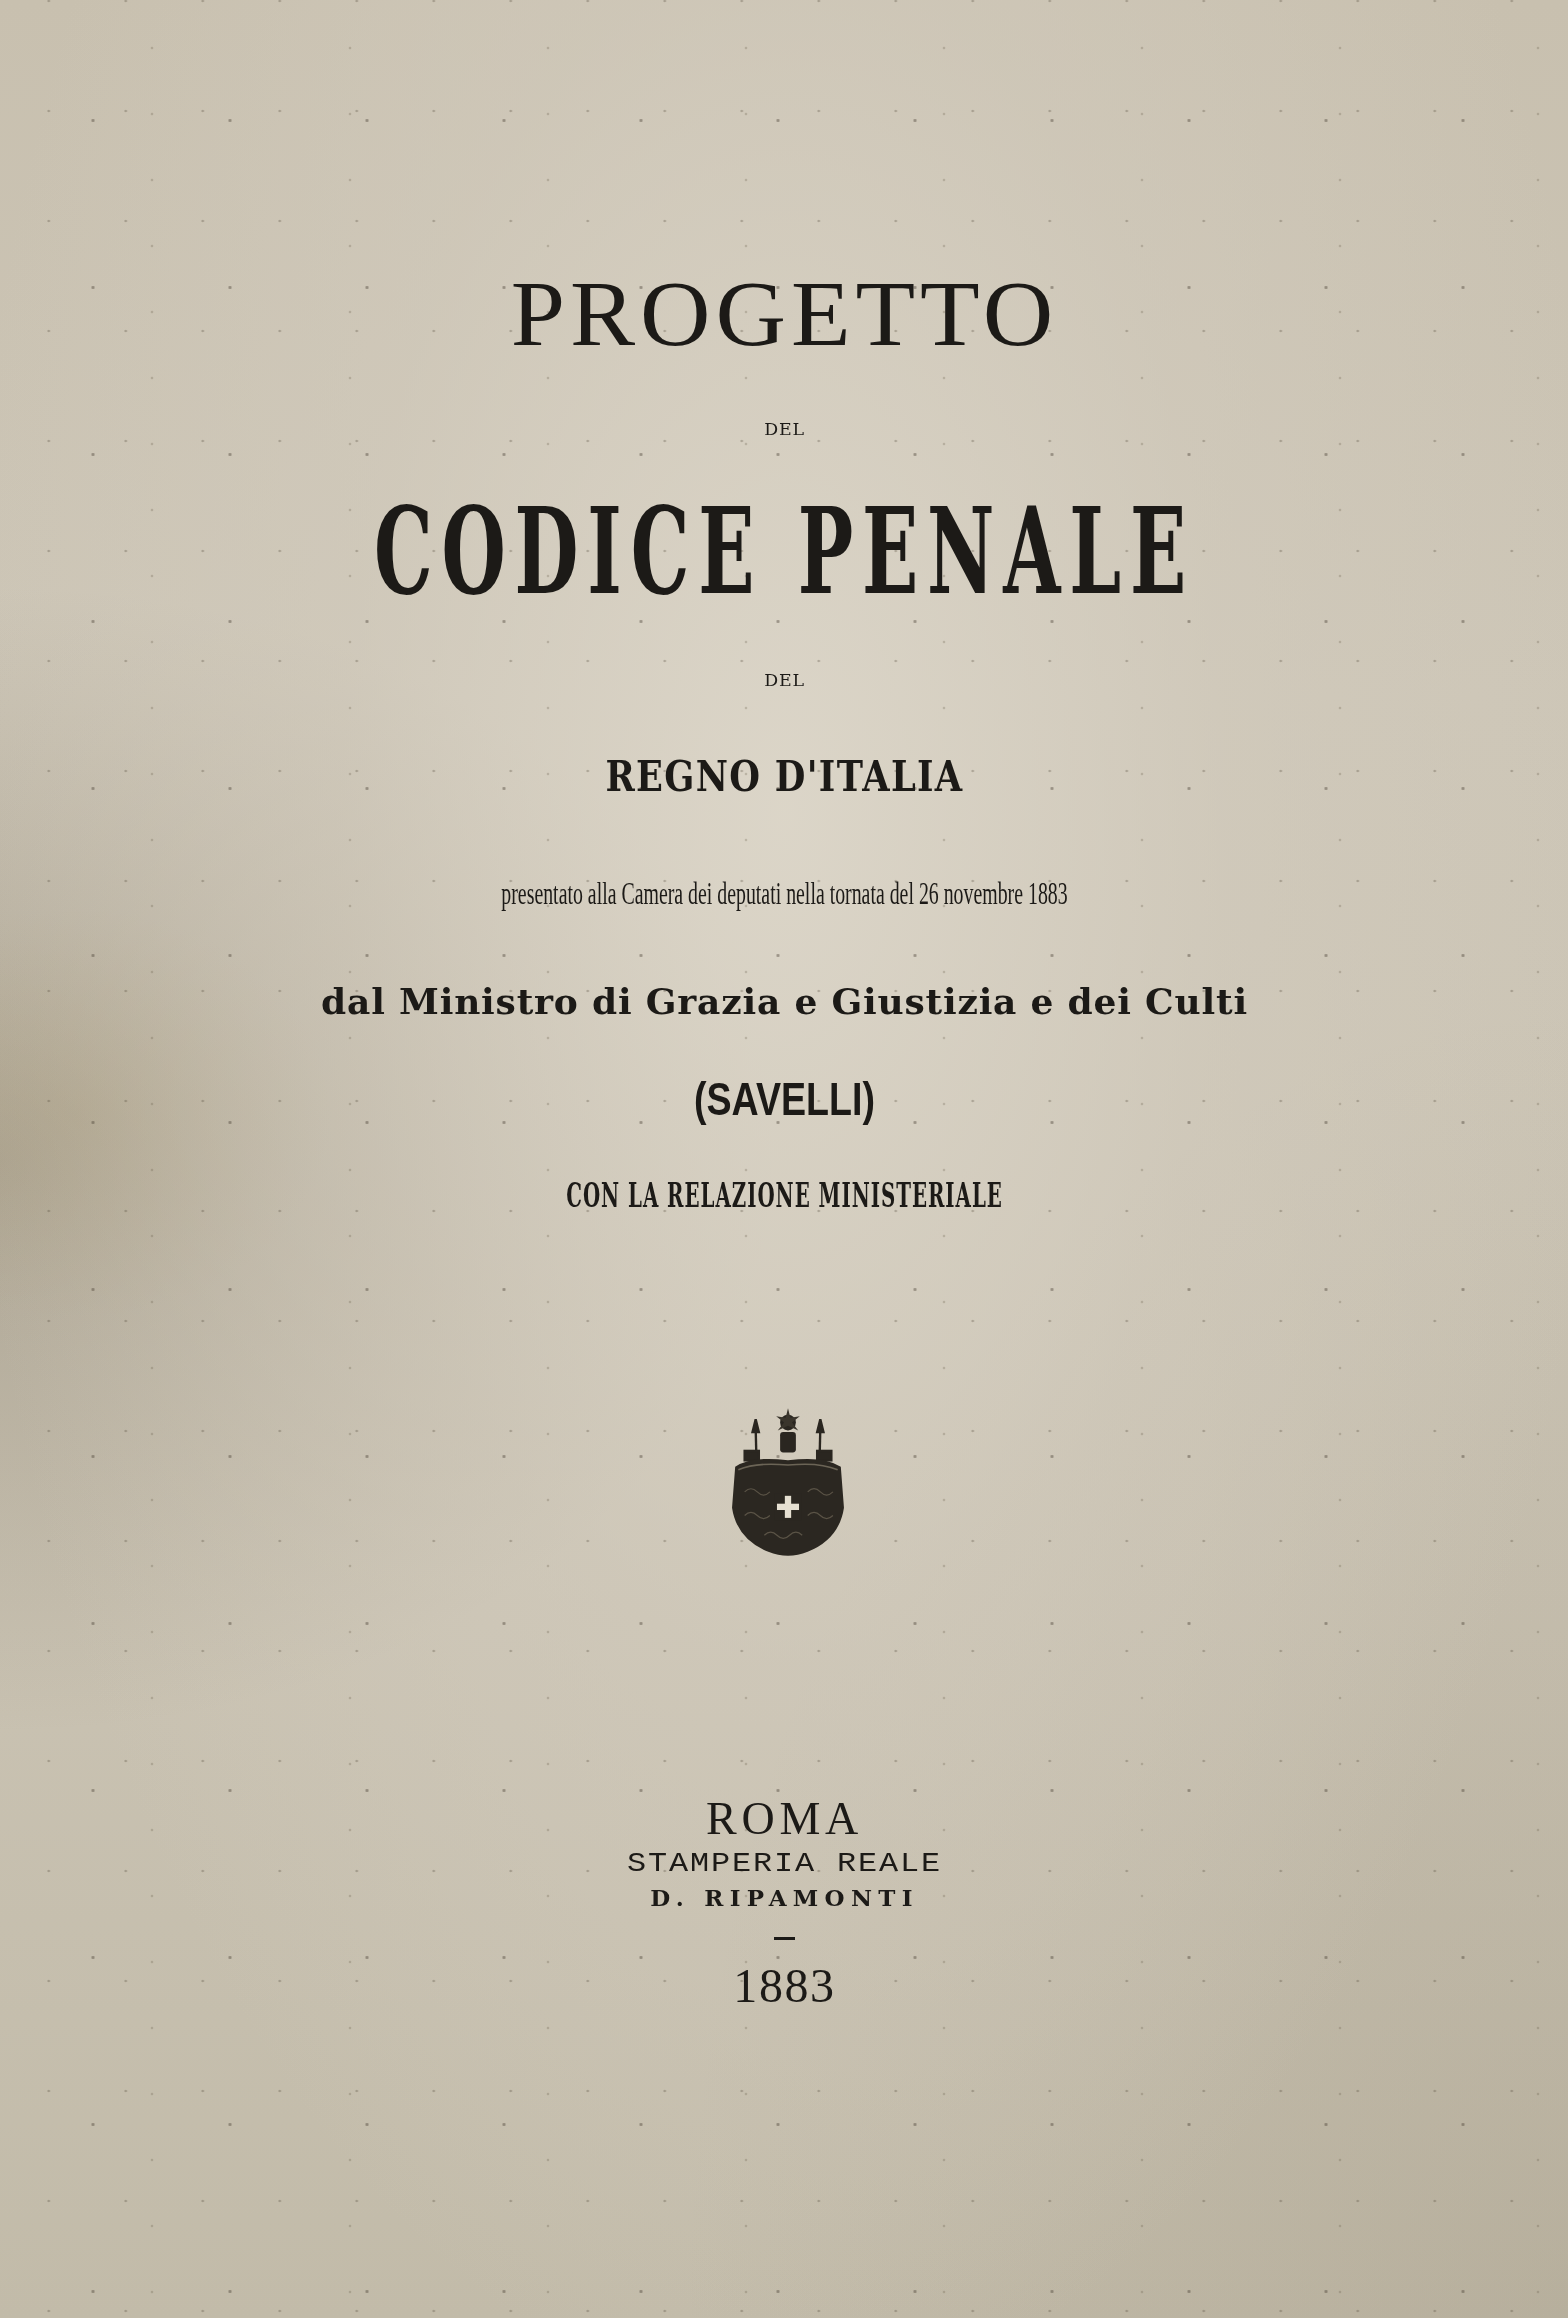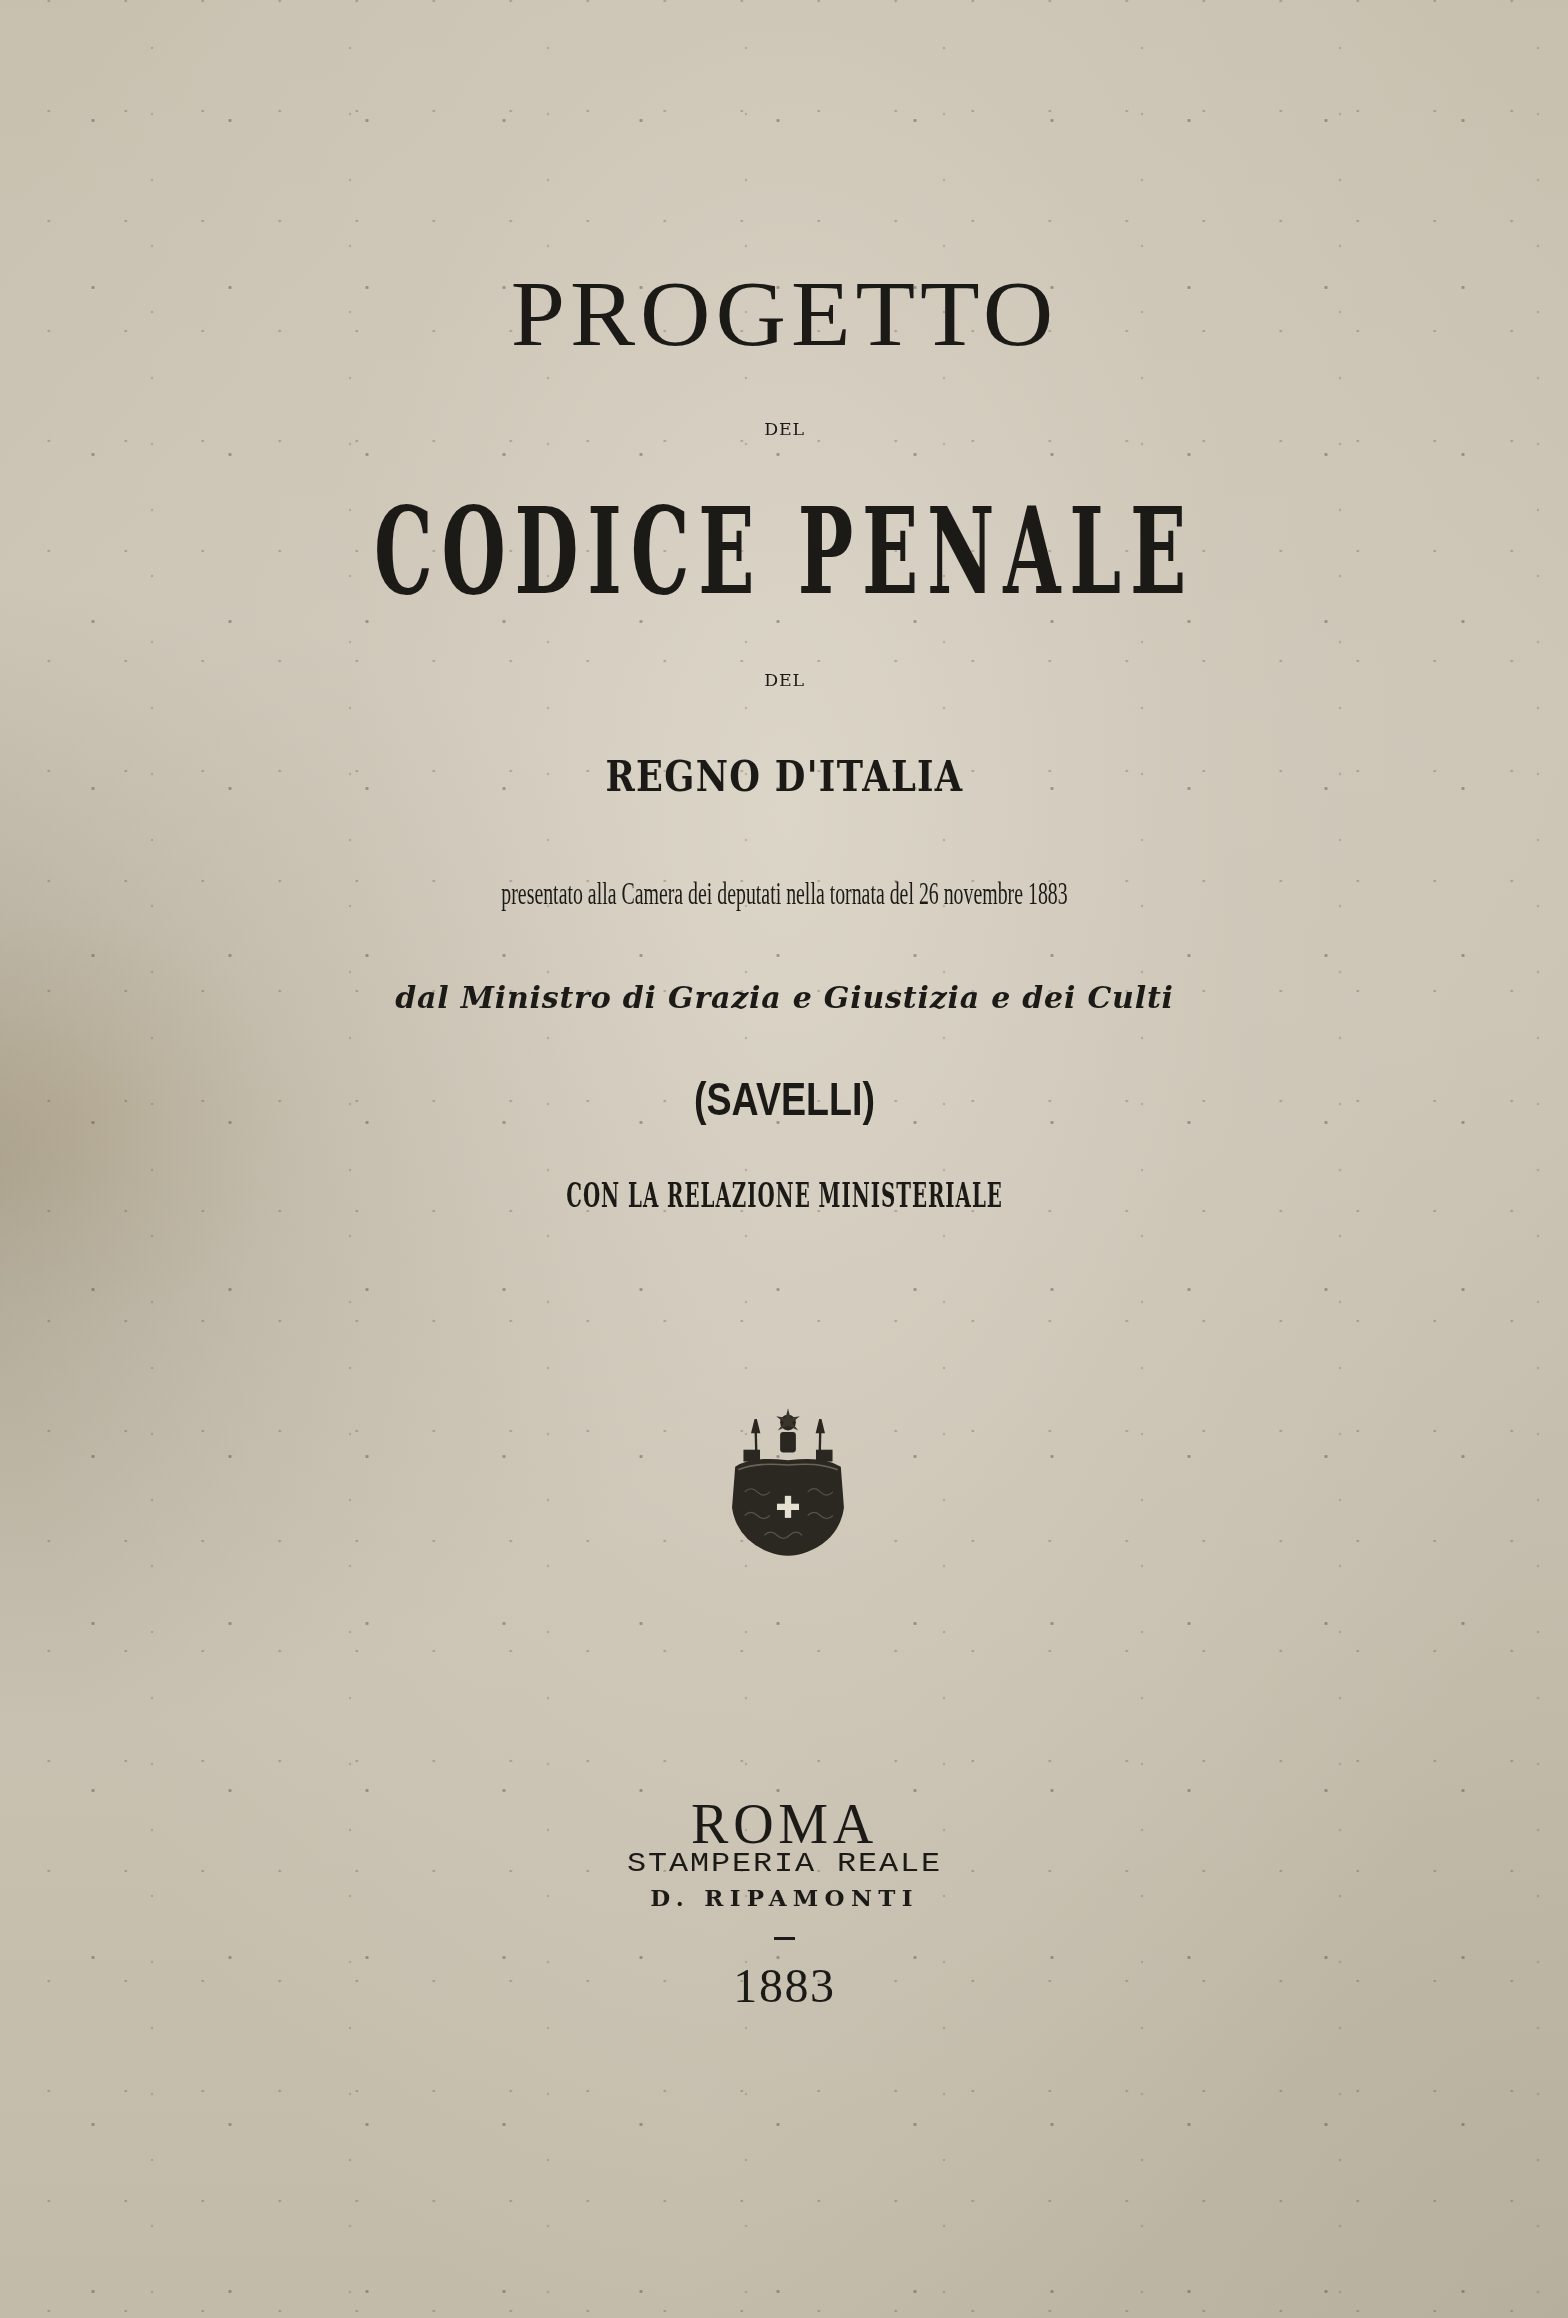--- a/index.html
+++ b/index.html
@@ -91,9 +91,8 @@
     .ministro {
       top: 980px;
       font-family: "DejaVu Serif", serif;
-      font-style: italic;
-      font-weight: bold;
-      font-size: 30px;
+      font-weight: bold;
+      font-size: 36px;
       letter-spacing: 0.8px;
     }
     .savelli {

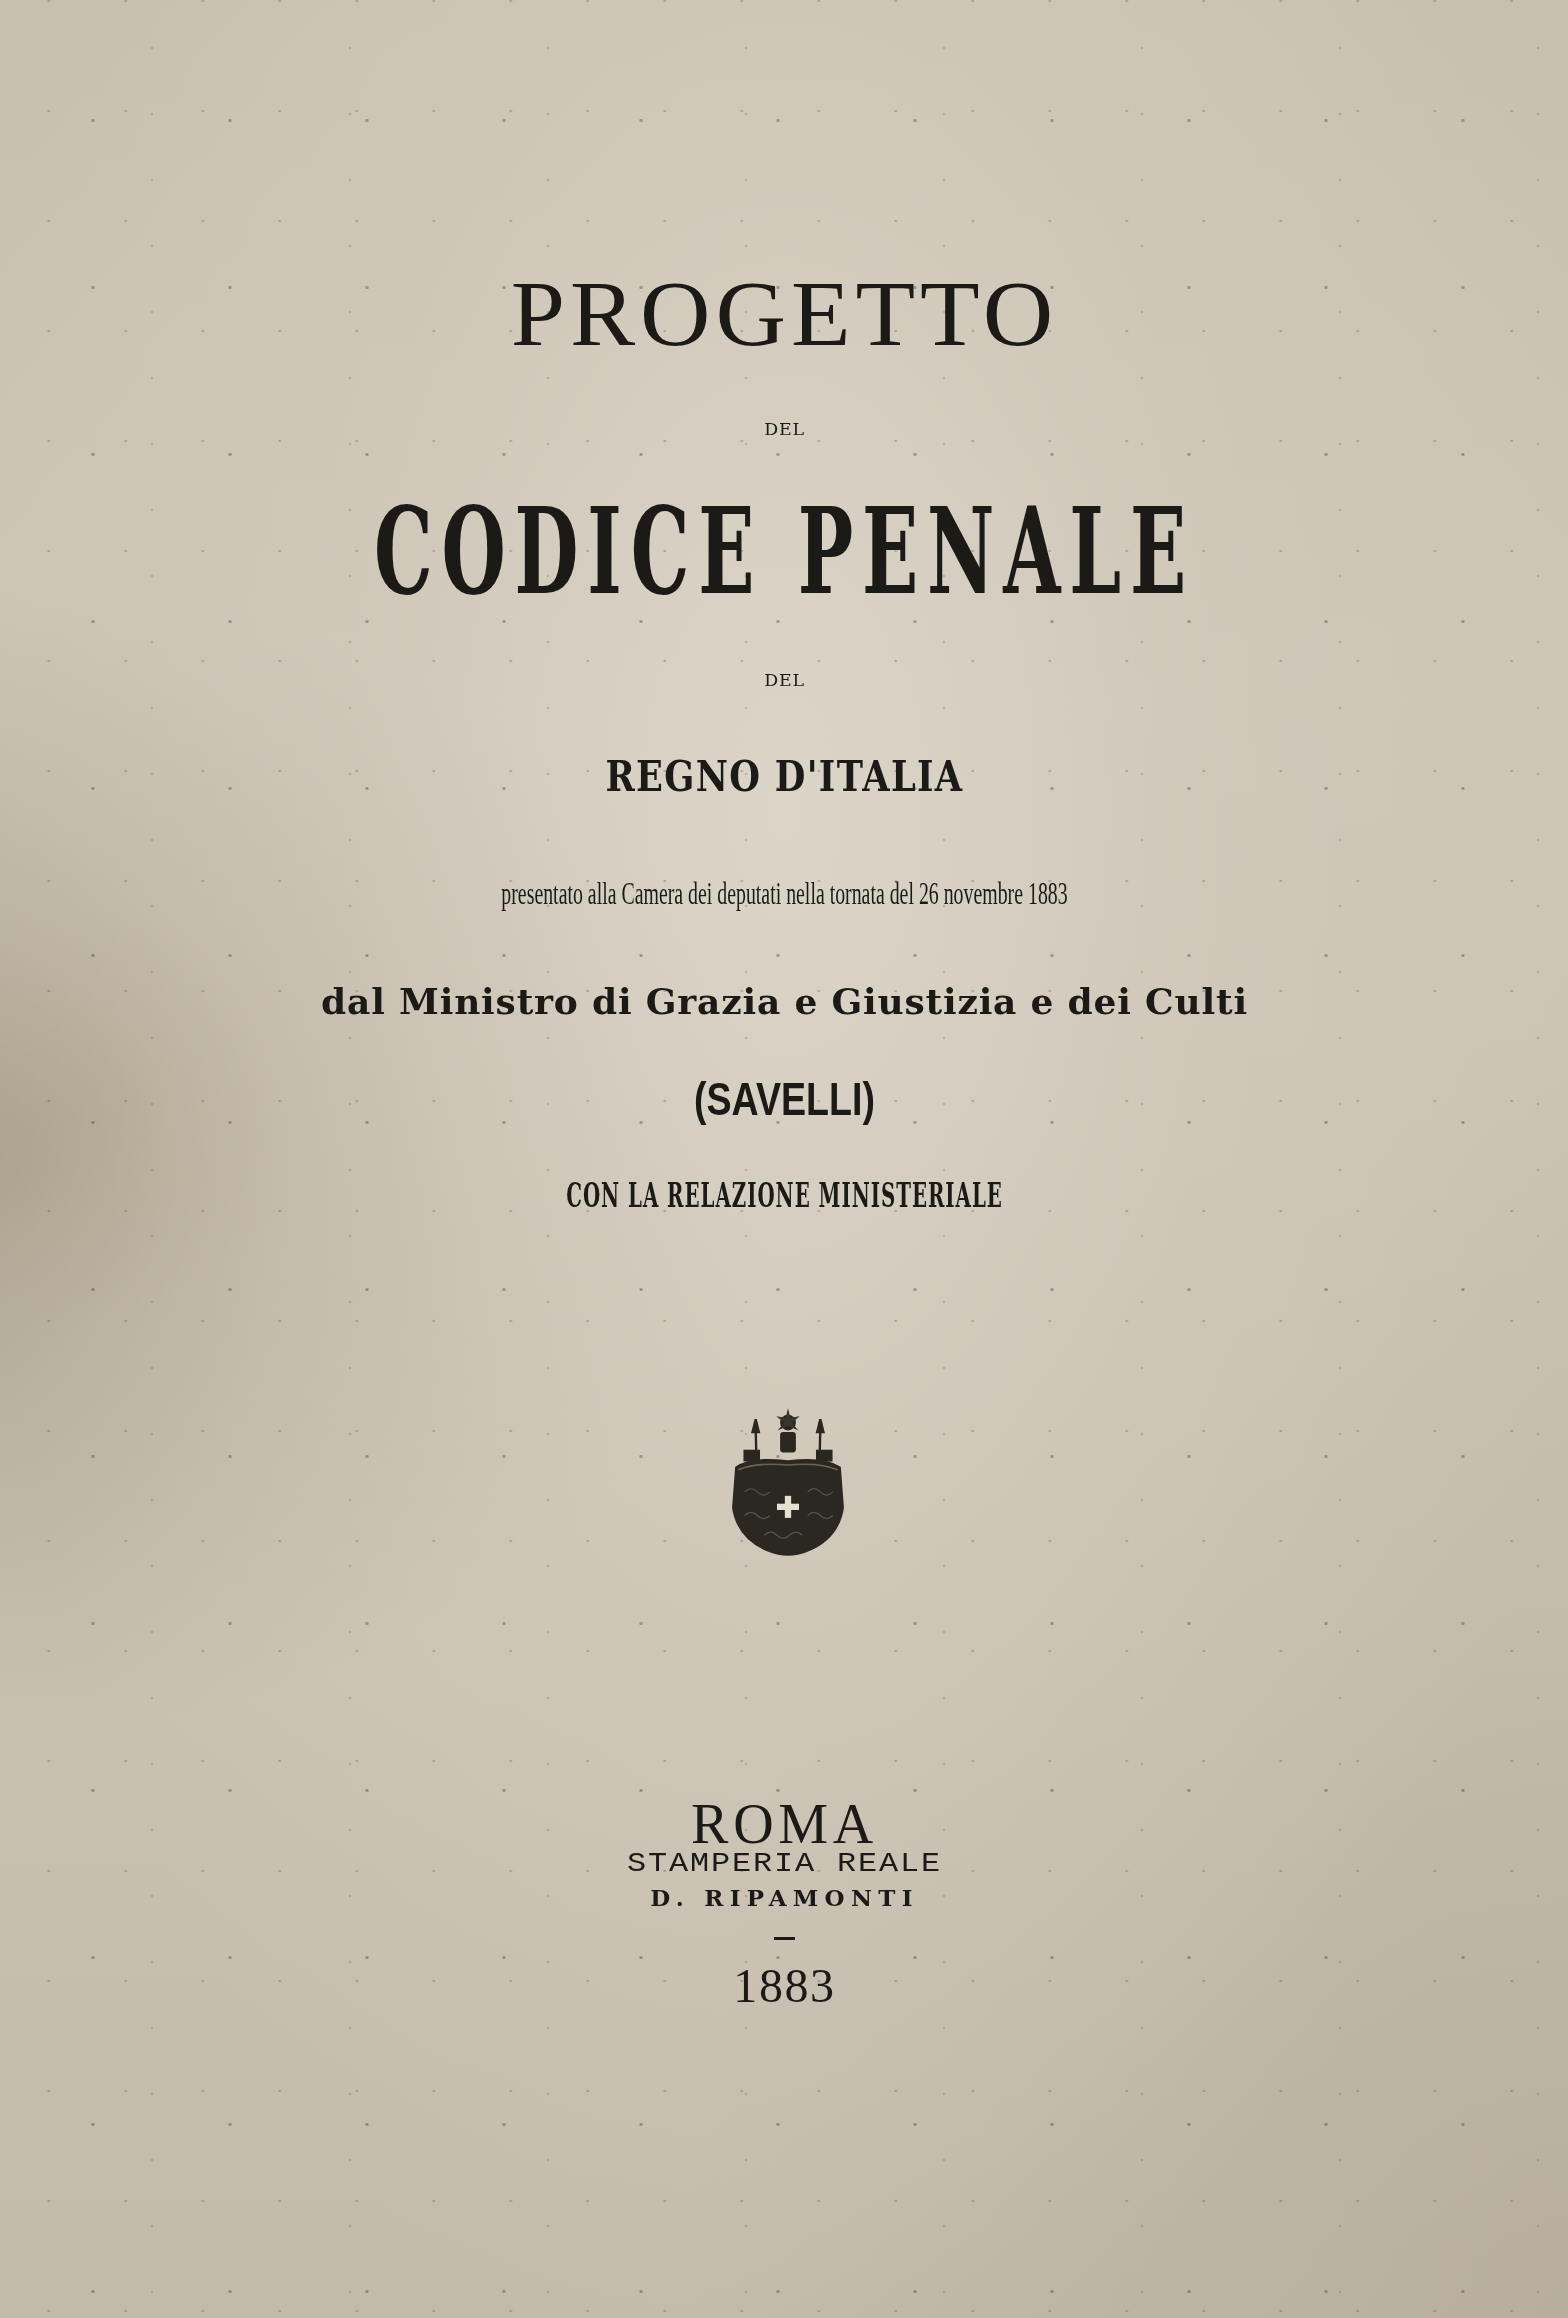--- a/index.html
+++ b/index.html
@@ -120,7 +120,7 @@
     .roma {
       top: 1792px;
       font-family: "Liberation Serif", serif;
-      font-size: 56px;
+      font-size: 46px;
       letter-spacing: 4.7px;
     }
     .stamperia {

